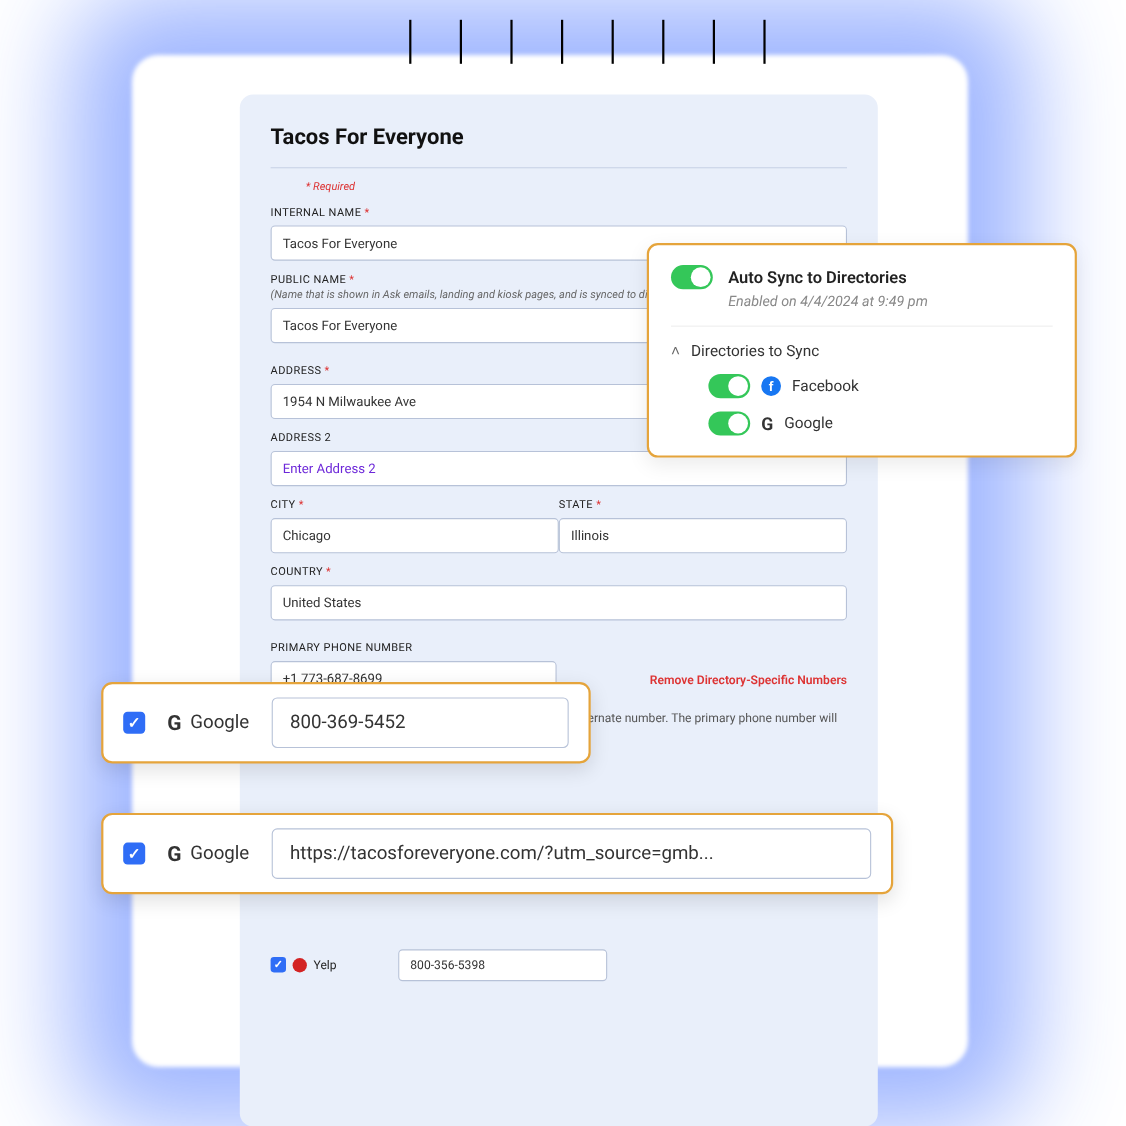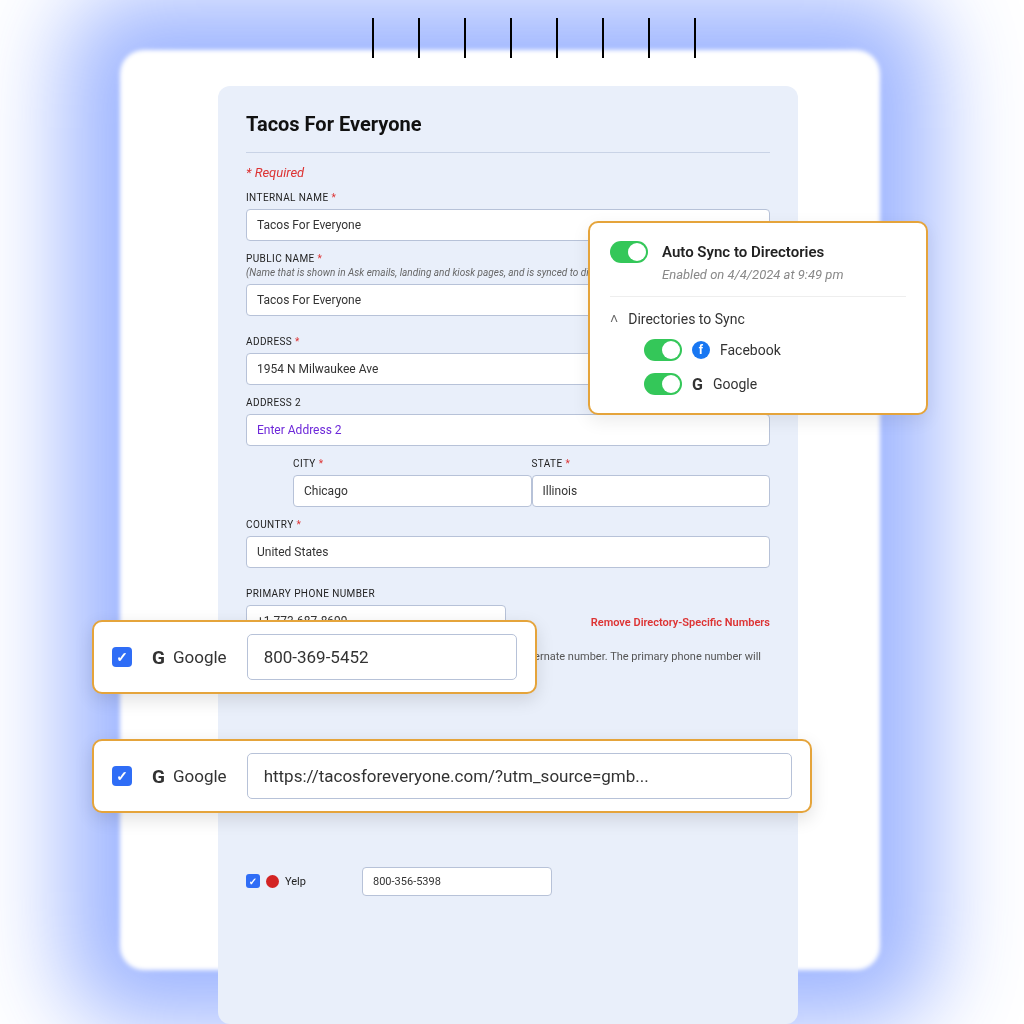--- a/index.html
+++ b/index.html
@@ -30,7 +30,7 @@
   }
   .card h1 { font-size: 20px; font-weight:700; color:#111; }
   .hr { border:none; border-top:1px solid #c9d3e6; margin:16px 0 12px; }
-  .req { color:#d33; font-size:13px; font-style:italic; margin-bottom:12px; }
+  .req { color:#d33; font-size:10px; font-style:italic; margin-bottom:12px;margin-left:32px; }
   .label { font-size:10px; font-weight:400; letter-spacing:.4px; color:#222; text-transform:uppercase; margin-top:12px; }
   .star { color:#d33; }
   .hint { font-size:10px; font-style:italic; color:#666; margin-top:3px; }

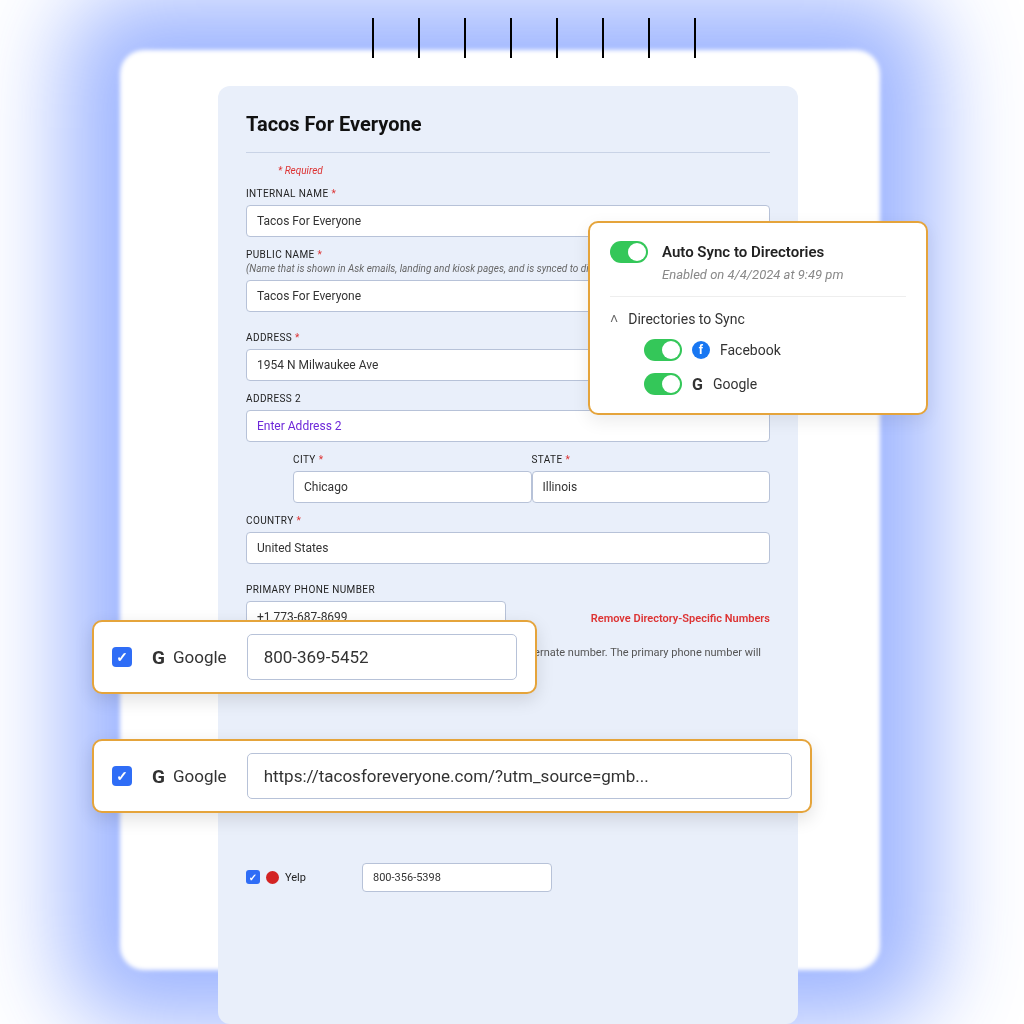--- a/index.html
+++ b/index.html
@@ -57,7 +57,7 @@
 
   
   .sync-panel {
-    position:absolute; left:588px; top:221px; width:340px;
+    position:absolute; left:588px; top:221px; width:391px;
     background:#fff; border:2px solid #e5a43b; border-radius:10px;
     padding:18px 20px; z-index:3;
     box-shadow:0 6px 18px rgba(0,0,0,0.08);

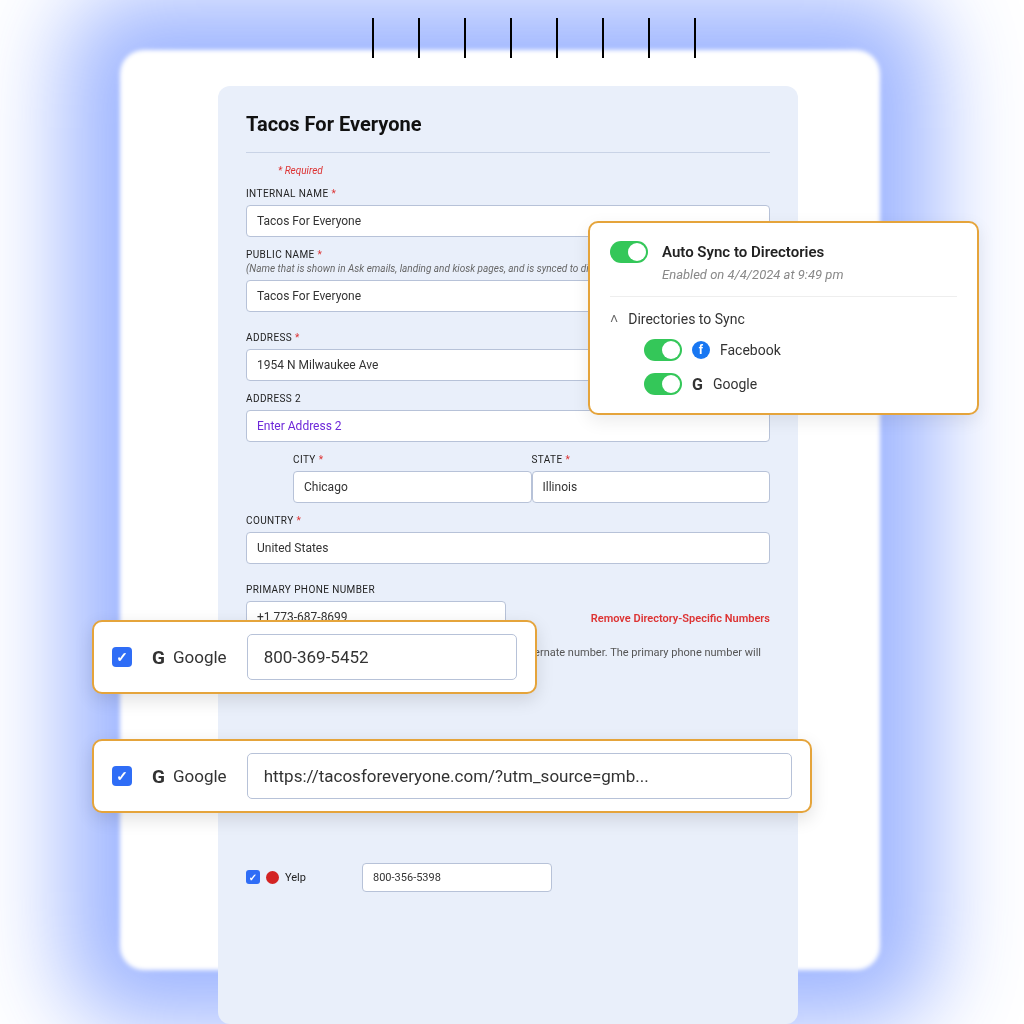--- a/index.html
+++ b/index.html
@@ -39,7 +39,7 @@
     padding:8px 10px; font-size:12px; color:#333; margin-top:6px;
   }
   .input.placeholder { color:#6d28d9; }
-  .row2 { display:flex; gap:0;margin-left:47px; }
+  .row2 { display:flex; gap:0; }
   .row2 > div { flex:1; }
   .phone-row { display:flex; align-items:flex-end; gap:16px; }
   .phone-row .input { width:260px; }

